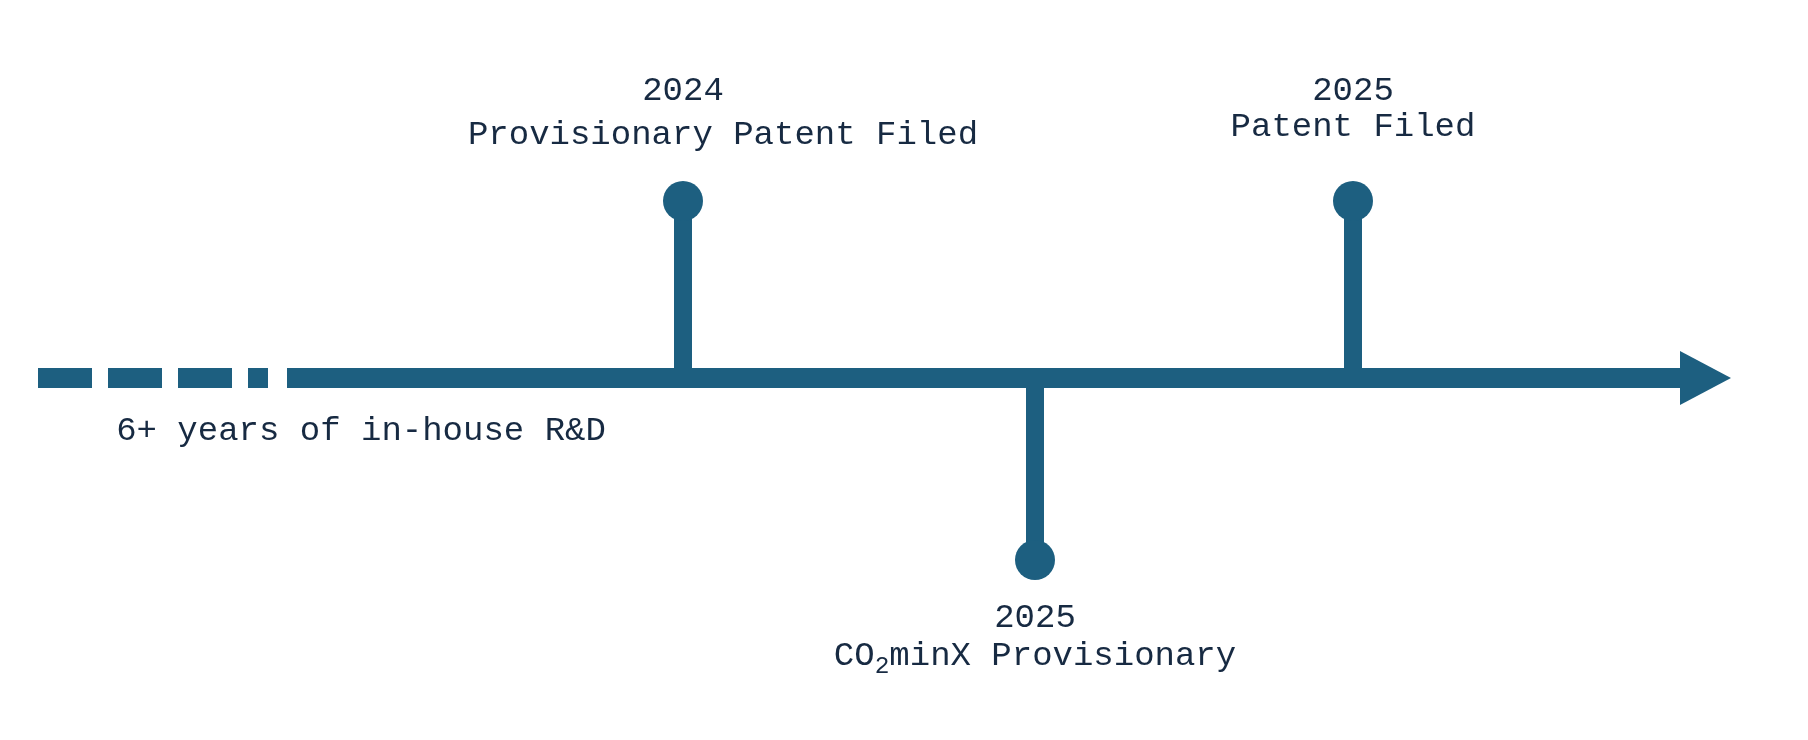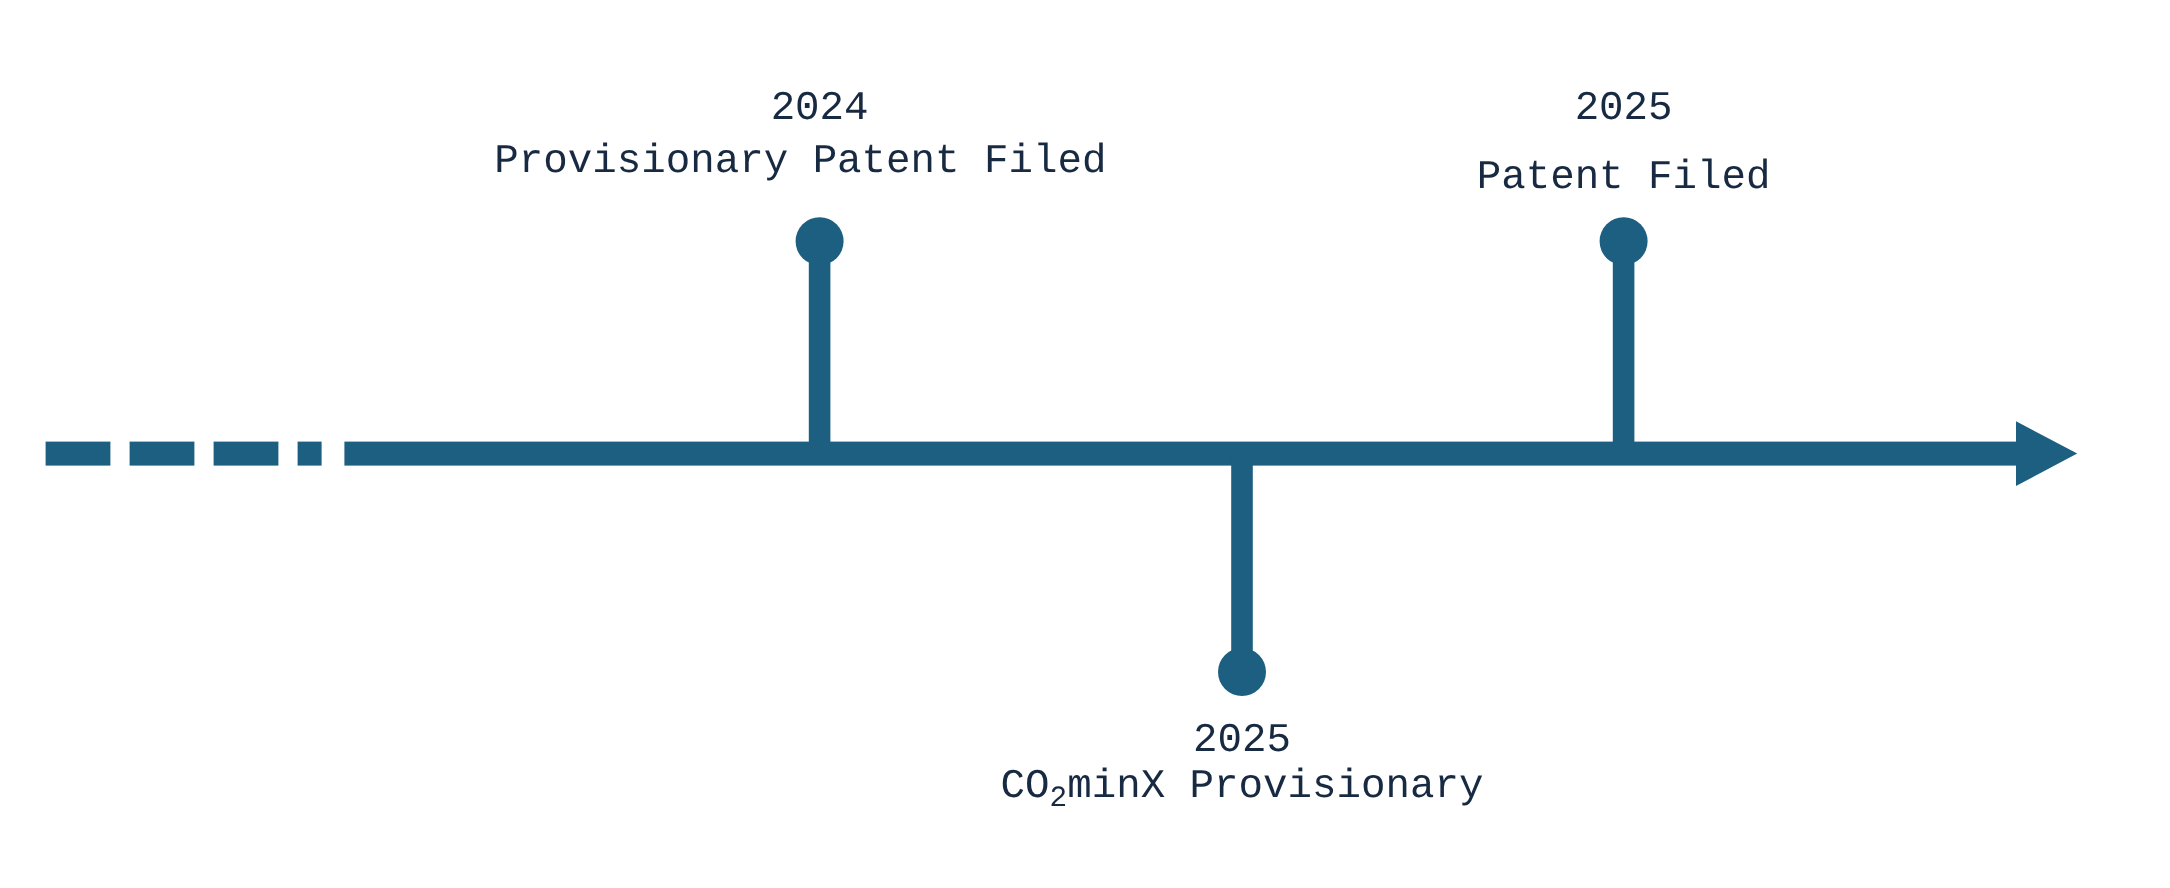--- a/index.html
+++ b/index.html
@@ -55,7 +55,7 @@
     </svg>
   <div id="milestone-labels">
       <div class="label" style="left: 683px; top: 74px;">2024</div>
-      <div class="label" style="left: 667px; top: 118px;"><span>Provisionary Patent Filed</span></div>
+      <div class="label" style="left: 723px; top: 118px;"><span>Provisionary Patent Filed</span></div>
       <div class="label" style="left: 1353px; top: 74px;">2025</div>
       <div class="label" style="left: 1353px; top: 132px;"><span>Patent Filed</span></div>
       <div class="label" style="left: 1035px; top: 601px;">2025</div>

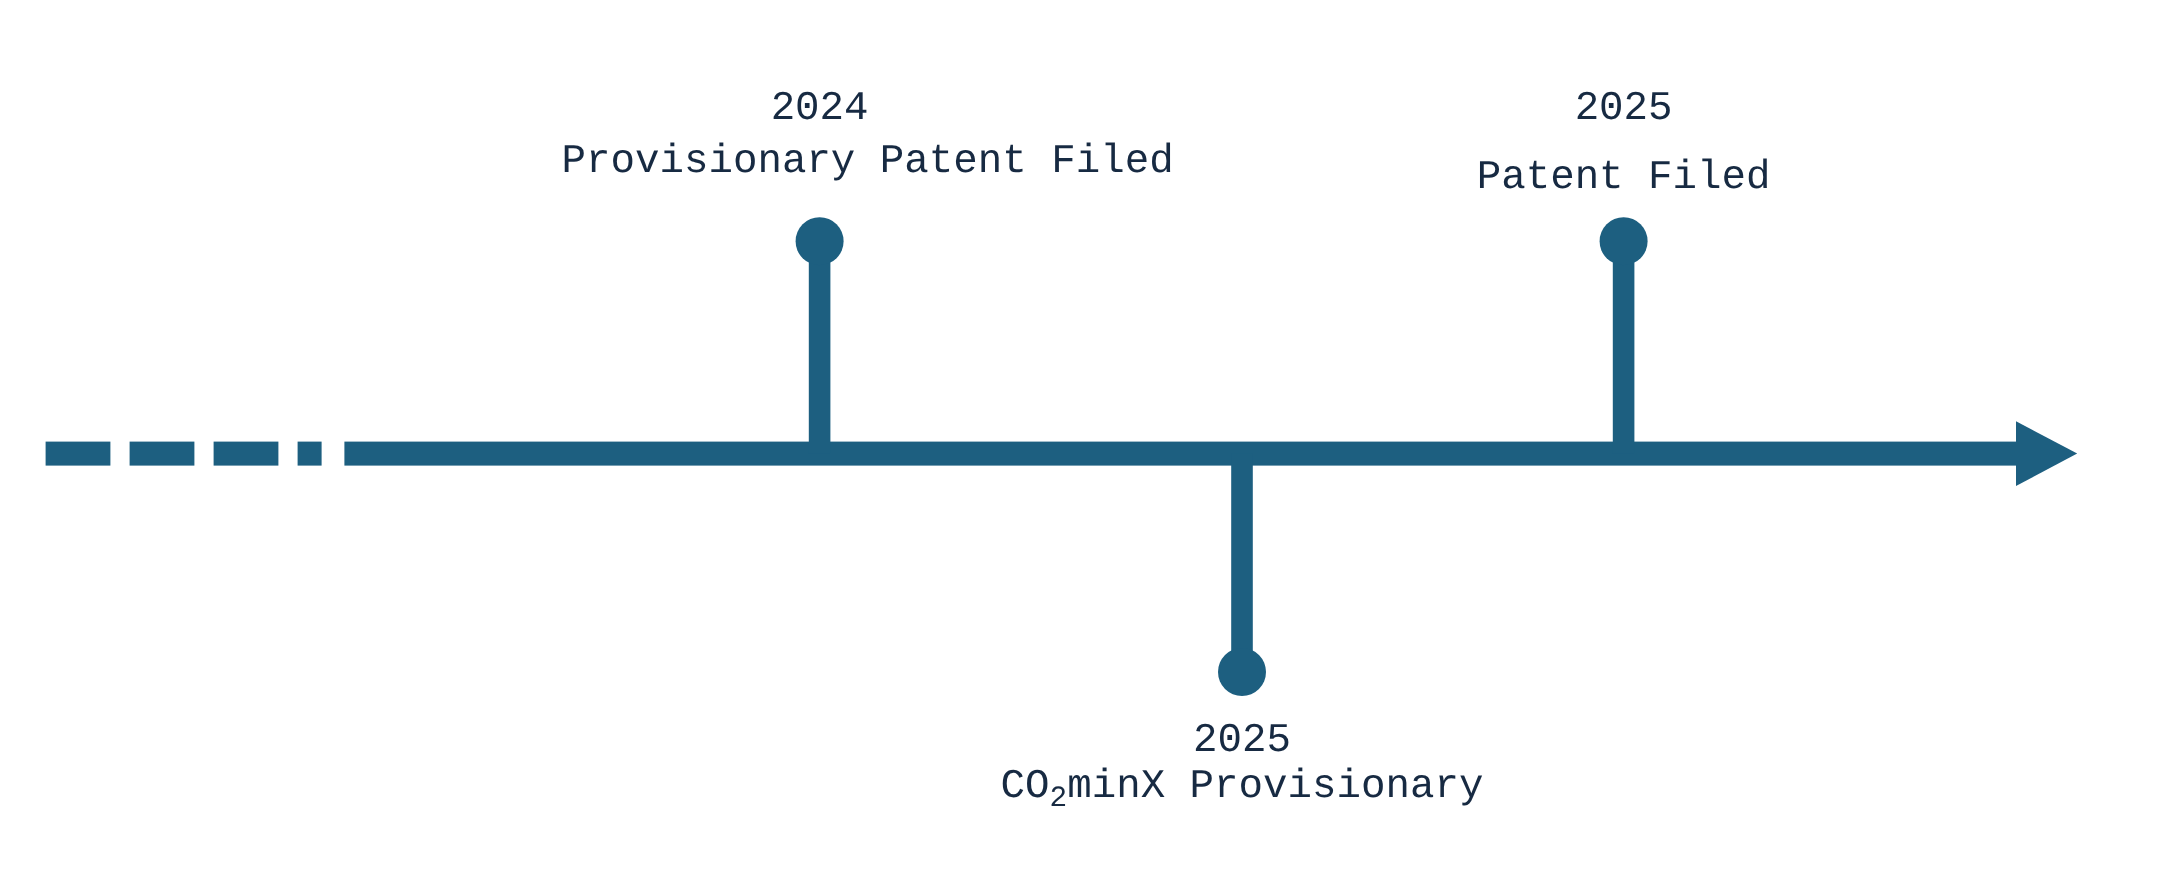--- a/index.html
+++ b/index.html
@@ -57,7 +57,7 @@
       <div class="label" style="left: 683px; top: 74px;">2024</div>
       <div class="label" style="left: 723px; top: 118px;"><span>Provisionary Patent Filed</span></div>
       <div class="label" style="left: 1353px; top: 74px;">2025</div>
-      <div class="label" style="left: 1353px; top: 132px;"><span>Patent Filed</span></div>
+      <div class="label" style="left: 1353px; top: 110px;"><span>Patent Filed</span></div>
       <div class="label" style="left: 1035px; top: 601px;">2025</div>
       <div class="label" style="left: 1035px; top: 639px;"><span>CO</span><sub>2</sub><span>minX Provisionary</span></div>
     </div>

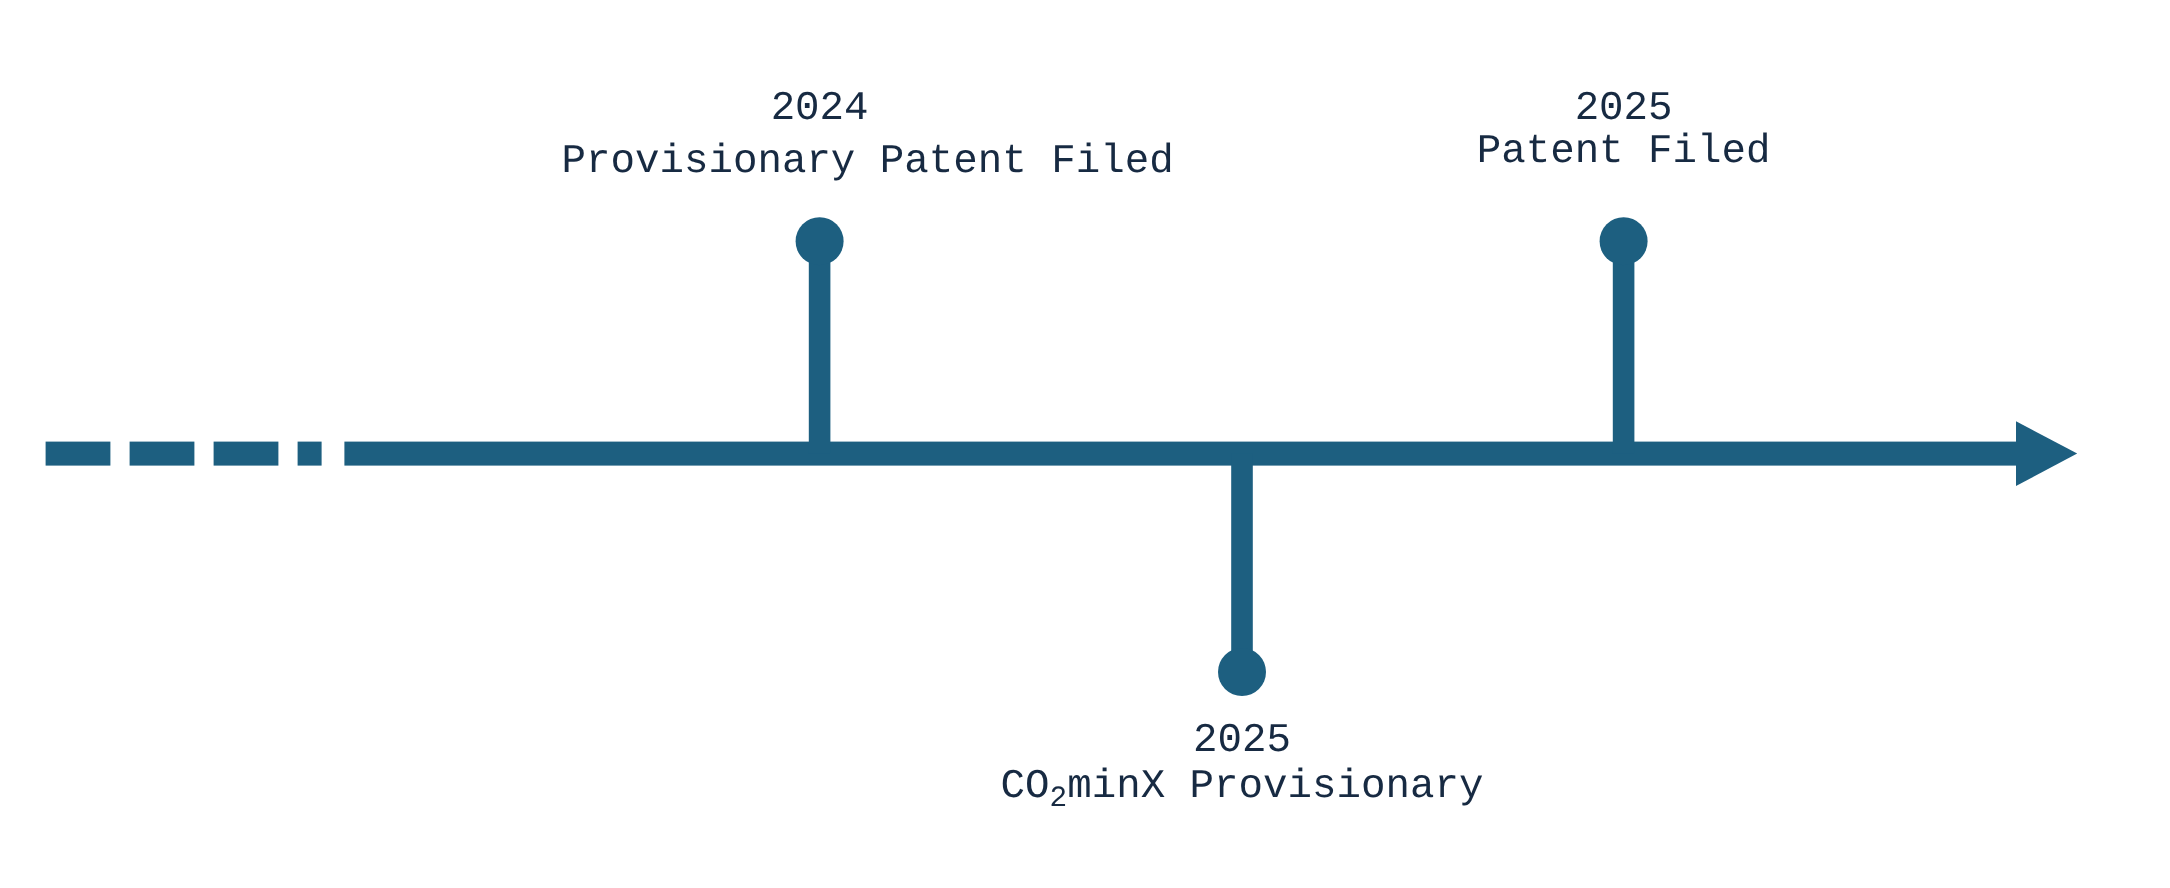--- a/index.html
+++ b/index.html
@@ -53,6 +53,7 @@
       <rect x="1026" y="378" width="18" height="182" fill="#1d5f80"></rect>
       <circle cx="1035" cy="560" r="20" fill="#1d5f80"></circle>
     </svg>
+  <div id="rd-label" class="label" style="left:361px; top:414px;">6+ years of in-house R&amp;D</div>
   <div id="milestone-labels">
       <div class="label" style="left: 683px; top: 74px;">2024</div>
       <div class="label" style="left: 723px; top: 118px;"><span>Provisionary Patent Filed</span></div>

